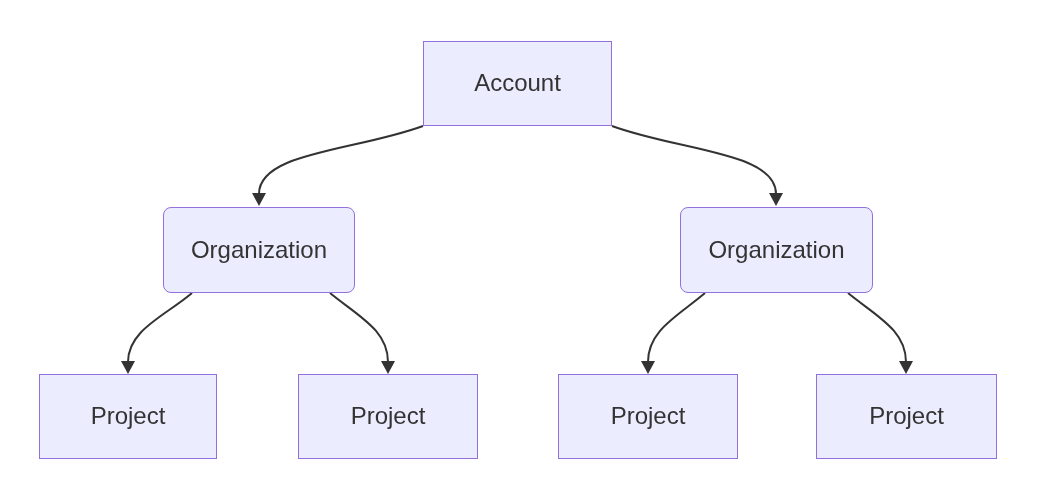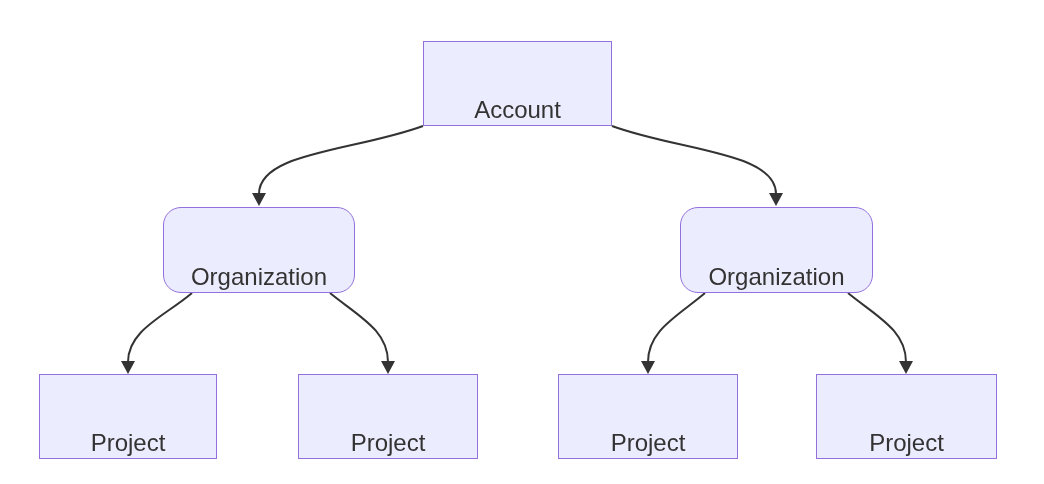--- a/index.html
+++ b/index.html
@@ -36,7 +36,7 @@
     background: #ECECFF;
     border: 1.5px solid #9370DB;
     display: flex;
-    align-items: flex-end;
+    align-items: center;
     justify-content: center;
   }
   .node.rounded {

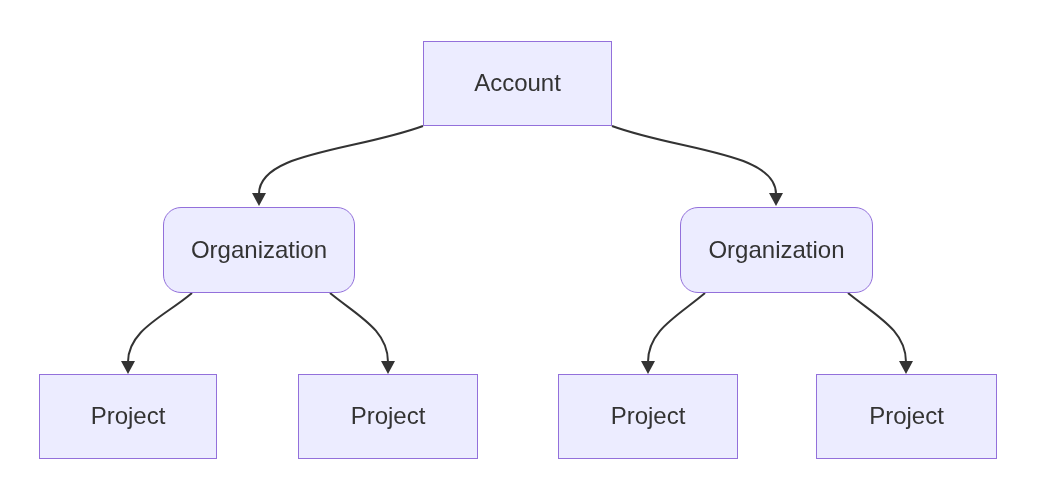--- a/index.html
+++ b/index.html
@@ -40,7 +40,7 @@
     justify-content: center;
   }
   .node.rounded {
-    border-radius: 18px;
+    border-radius: 8px;
   }
   .node .label {
     color: #333333;

